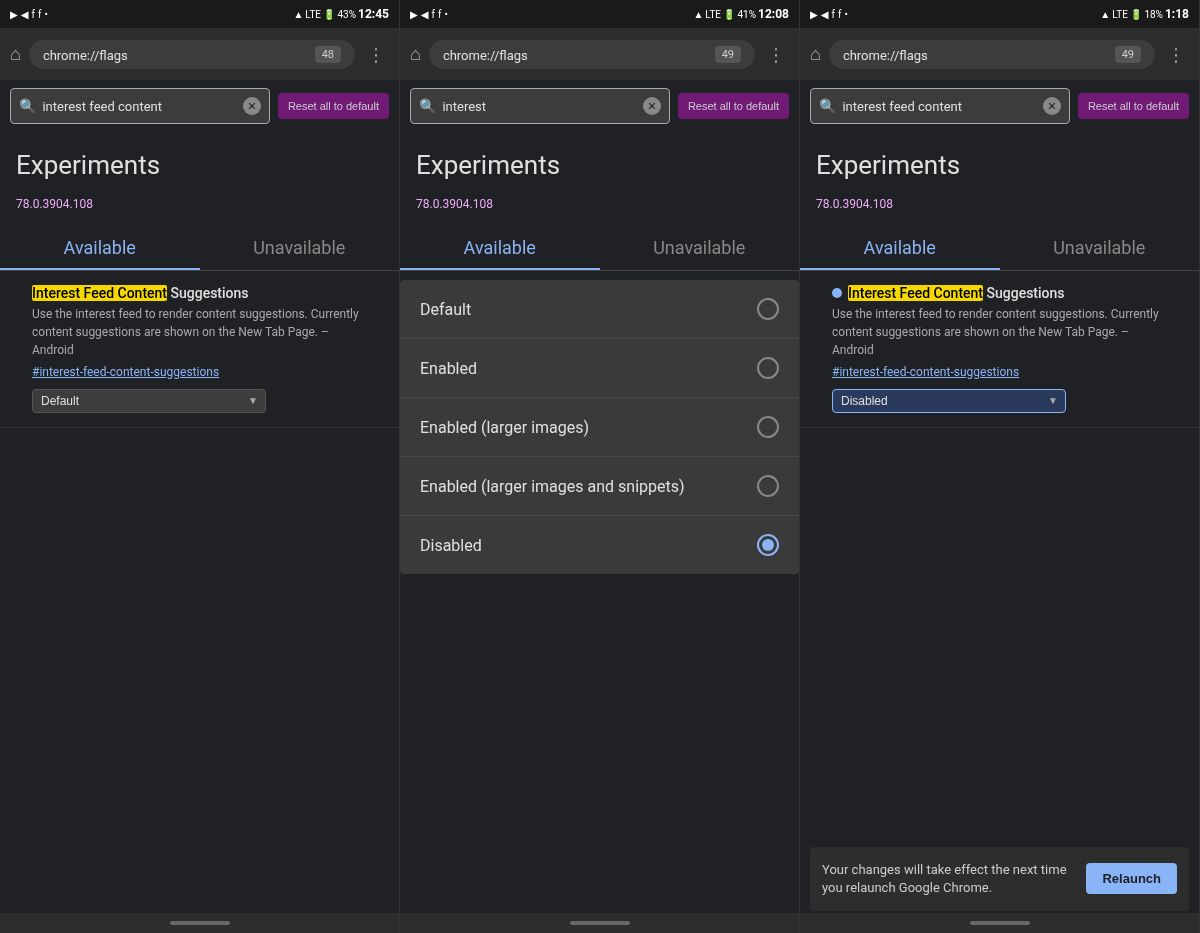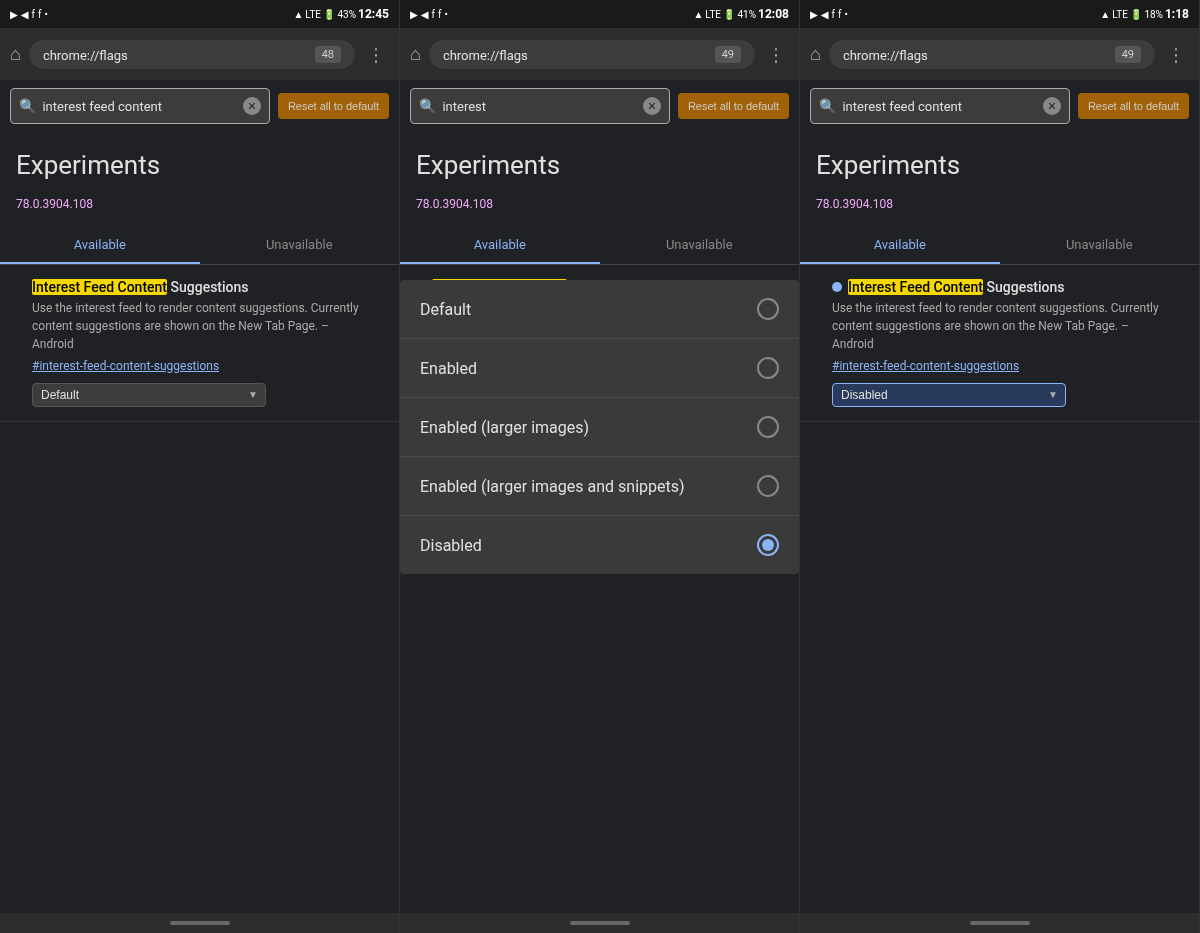--- a/index.html
+++ b/index.html
@@ -138,7 +138,7 @@
       cursor: pointer;
     }
     .reset-btn {
-      background: #a16207;
+      background: #701a75;
       border: none;
       border-radius: 4px;
       color: #ccc;

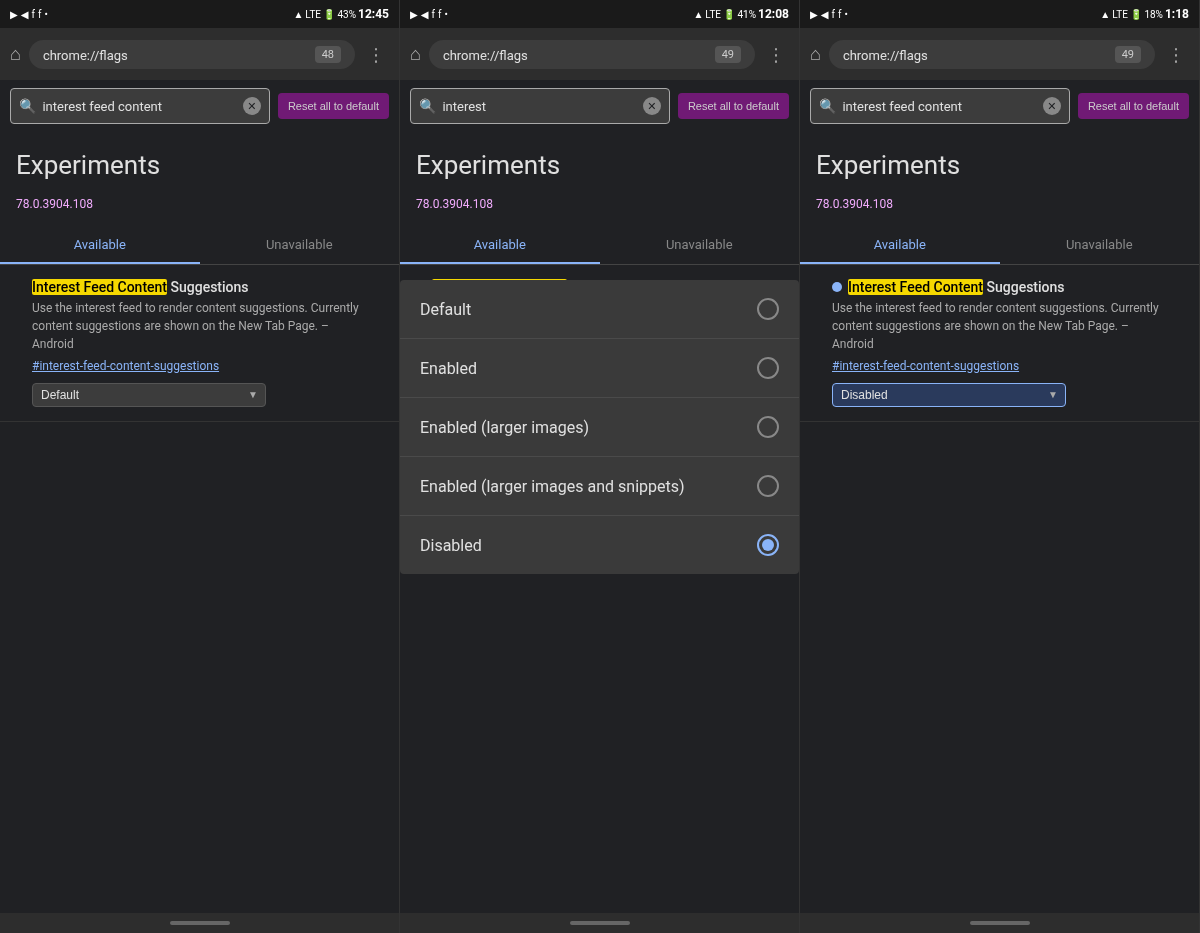--- a/index.html
+++ b/index.html
@@ -174,7 +174,7 @@
       flex: 1;
       text-align: center;
       padding: 10px 0;
-      font-size: 13px;
+      font-size: 18px;
       color: #888;
       cursor: pointer;
       border-bottom: 2px solid transparent;

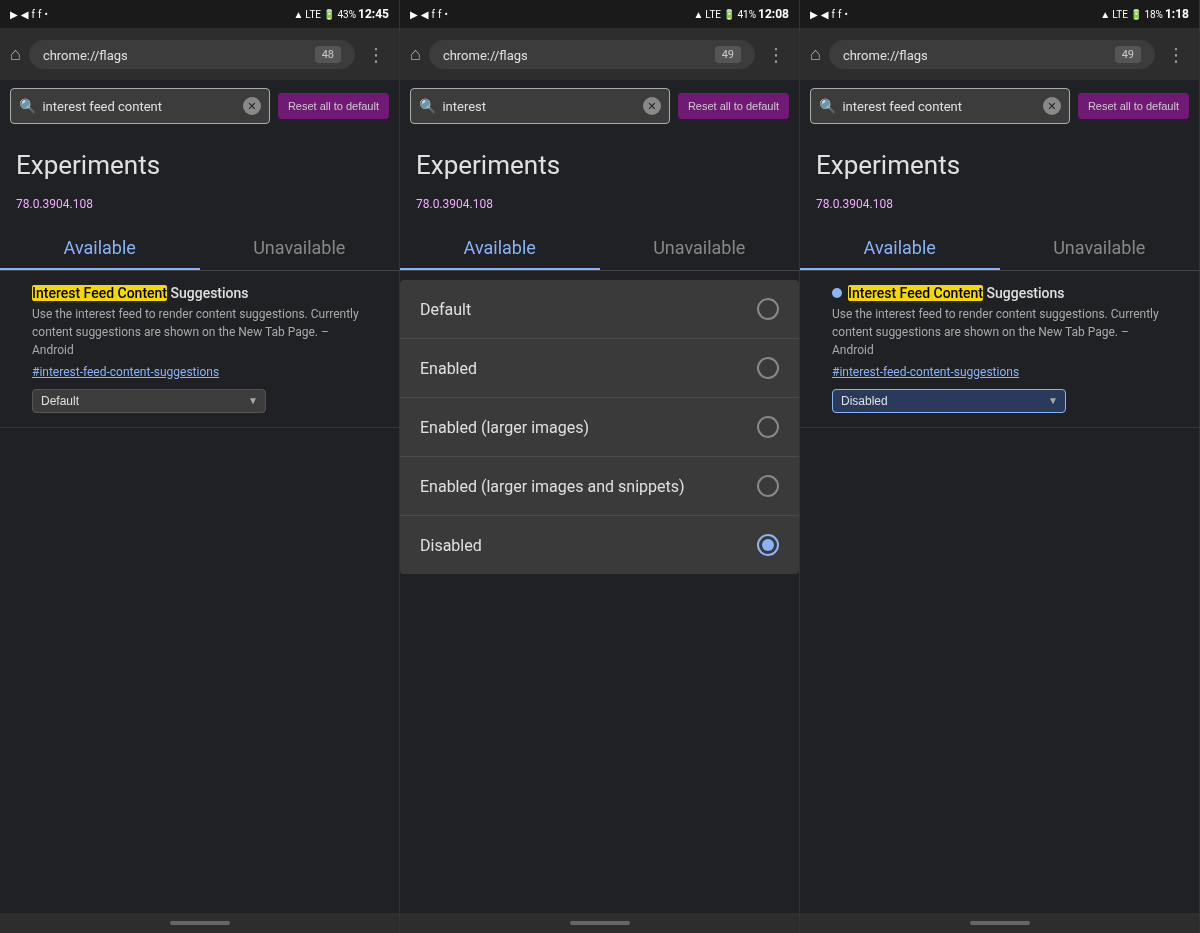--- a/index.html
+++ b/index.html
@@ -521,6 +521,10 @@
           <div class="flag-dot"></div>
           <span class="flag-title"><span class="highlight">Interest Feed Content</span><span> Suggestions</span></span>
         </div><div class="flag-desc">Use the interest feed to render content suggestions. Currently content suggestions are shown on the New Tab Page. – Android</div><a class="flag-link" href="#">#interest-feed-content-suggestions</a><div class="flag-select-wrap"><select class="flag-select highlighted"><option value="Default">Default</option><option value="Enabled">Enabled</option><option value="Enabled (larger images)">Enabled (larger images)</option><option value="Enabled (larger images and snippets)">Enabled (larger images and snippets)</option><option value="Disabled" selected="">Disabled</option></select><span class="select-arrow">▼</span></div></div>
+      <div class="relaunch-toast">
+      <span class="relaunch-text">Your changes will take effect the next time you relaunch Google Chrome.</span>
+      <button class="relaunch-btn">Relaunch</button>
+    </div>
       <div class="bottom-bar">
         <div class="bottom-handle"></div>
       </div>

